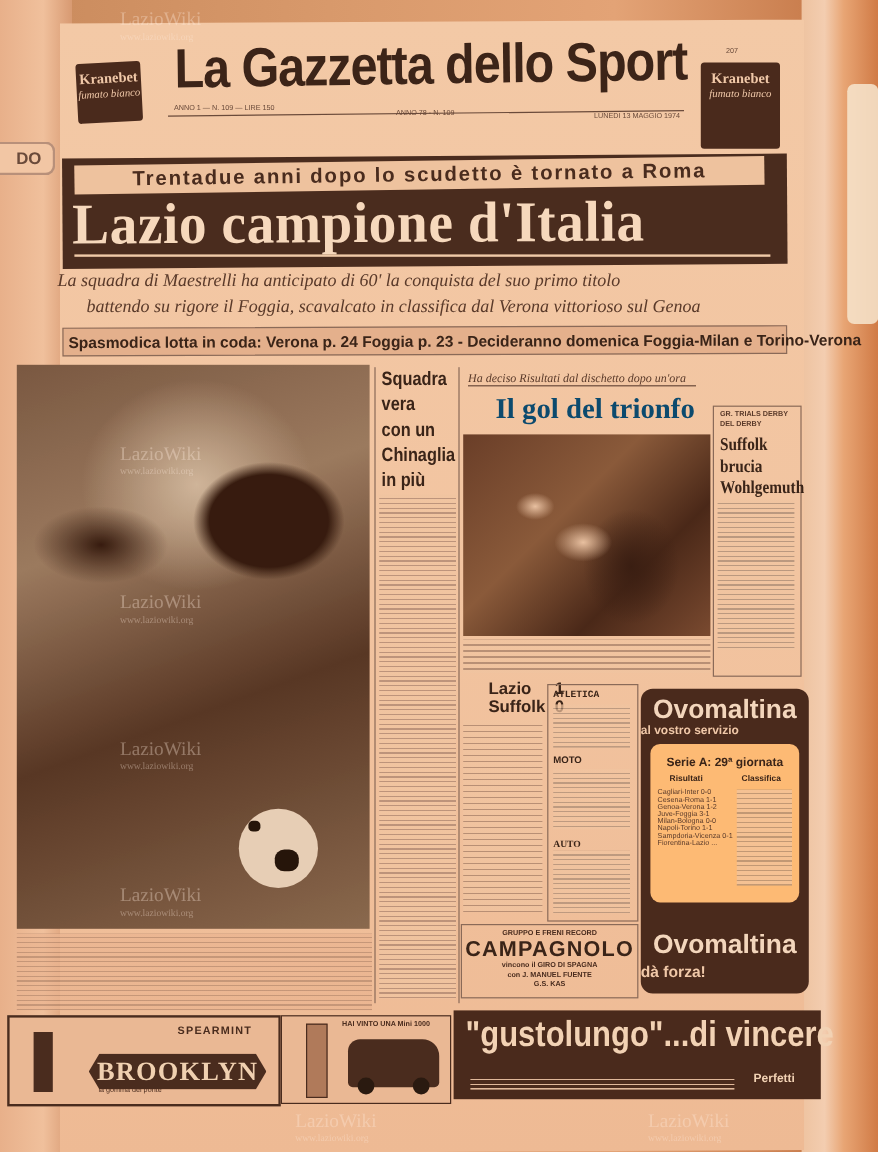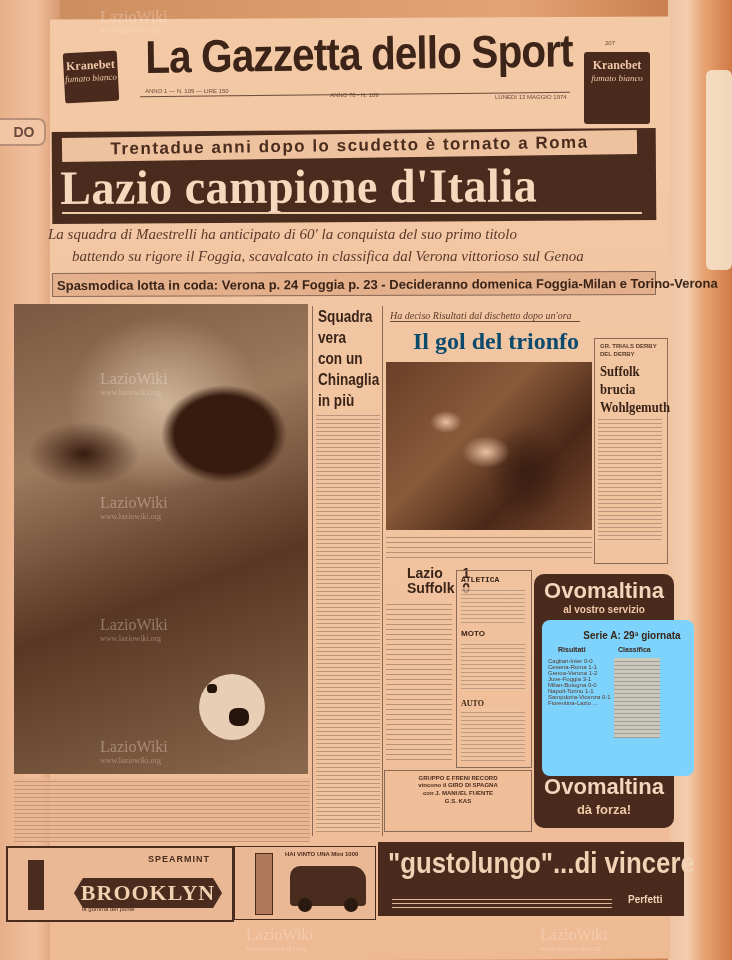--- a/index.html
+++ b/index.html
@@ -95,7 +95,7 @@
   
   .ovo{left:534px;top:574px;width:140px;height:254px;background:#4a2a1c;border-radius:10px;}
   .ovo .o-brand{font:bold 22px "Liberation Sans",sans-serif;color:#f3d6bc;text-align:center;display:block;}
-  .ovo .o-sub{font:bold 10px "Liberation Sans",sans-serif;color:#f0c8a8;text-align:center;display:block;}
+  .ovo .o-sub{font:bold 10px "Liberation Sans",sans-serif;color:#f0c8a8;text-align:left;display:block;}
   .ovo-inner{left:8px;top:46px;width:124px;height:156px;background:#7dd3fc;border-radius:8px;padding-left:28px;}
   .ovo-inner .title{font:bold 10px "Liberation Sans",sans-serif;color:#3a2418;text-align:center;display:block;margin-top:10px;}
   .ovo-inner .h{font:bold 7px "Liberation Sans",sans-serif;color:#3a2418;}

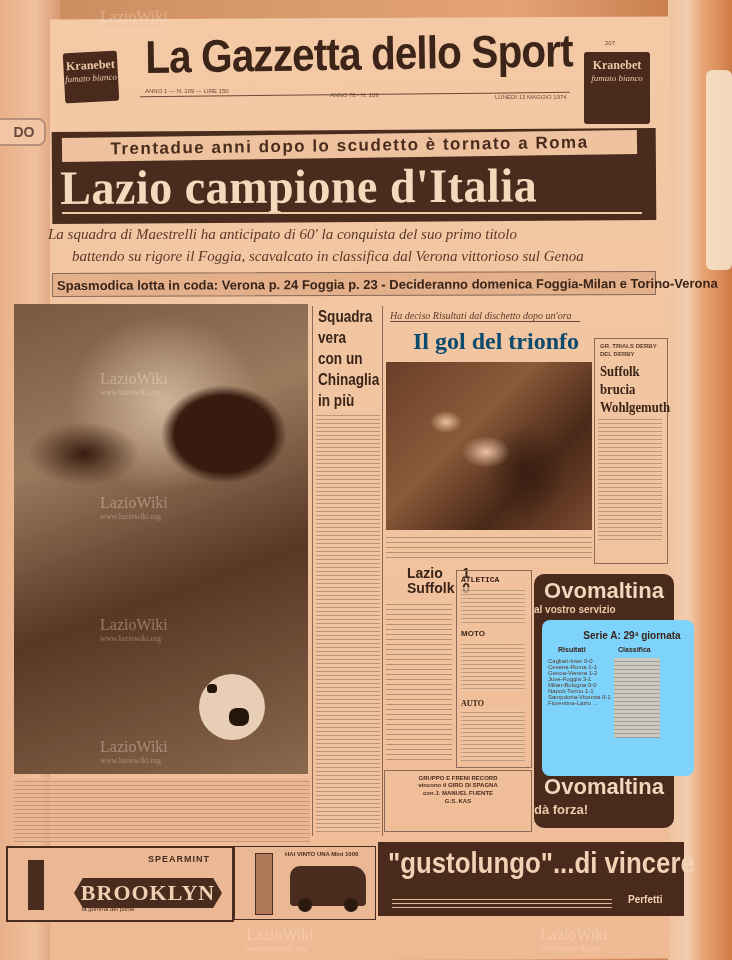--- a/index.html
+++ b/index.html
@@ -96,7 +96,7 @@
   .ovo{left:534px;top:574px;width:140px;height:254px;background:#4a2a1c;border-radius:10px;}
   .ovo .o-brand{font:bold 22px "Liberation Sans",sans-serif;color:#f3d6bc;text-align:center;display:block;}
   .ovo .o-sub{font:bold 10px "Liberation Sans",sans-serif;color:#f0c8a8;text-align:left;display:block;}
-  .ovo-inner{left:8px;top:46px;width:124px;height:156px;background:#7dd3fc;border-radius:8px;padding-left:28px;}
+  .ovo-inner{left:8px;top:46px;width:124px;height:132px;background:#fdba74;border-radius:8px;}
   .ovo-inner .title{font:bold 10px "Liberation Sans",sans-serif;color:#3a2418;text-align:center;display:block;margin-top:10px;}
   .ovo-inner .h{font:bold 7px "Liberation Sans",sans-serif;color:#3a2418;}
   .ovo-inner .r{font:6px "Liberation Sans",sans-serif;color:#5a3a2a;white-space:nowrap;}

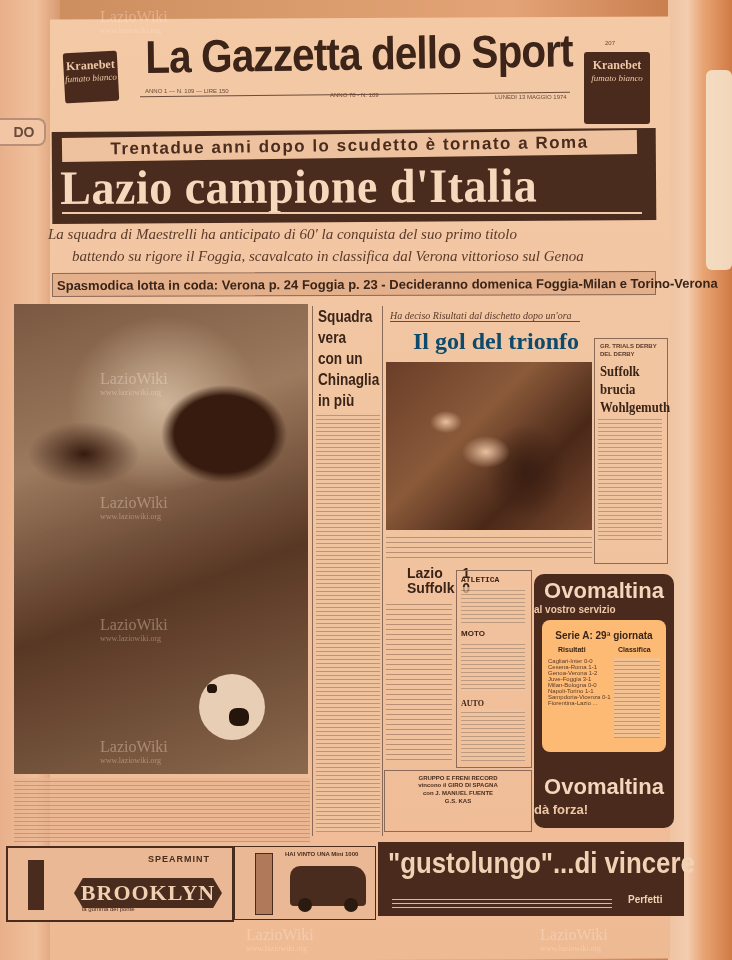--- a/index.html
+++ b/index.html
@@ -198,6 +198,7 @@
 
 <div class="abs campa">
   <span class="c1">GRUPPO E FRENI RECORD</span>
+  <span class="c2">CAMPAGNOLO</span>
   <span class="c3">vincono il GIRO DI SPAGNA</span>
   <span class="c3">con J. MANUEL FUENTE</span>
   <span class="c3">G.S. KAS</span>

